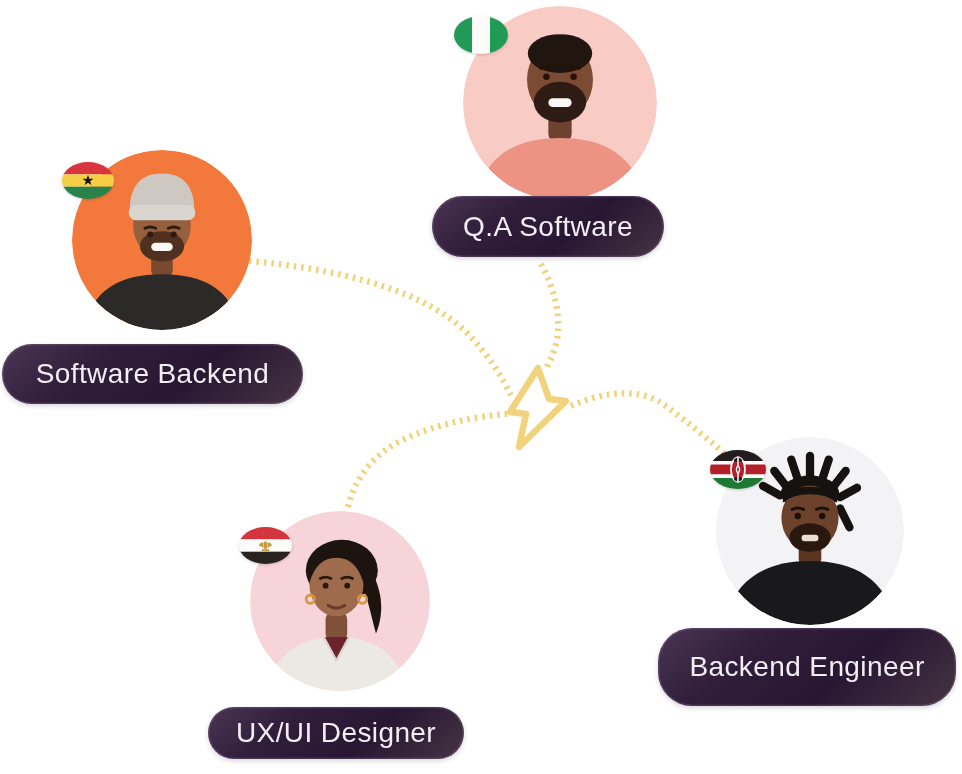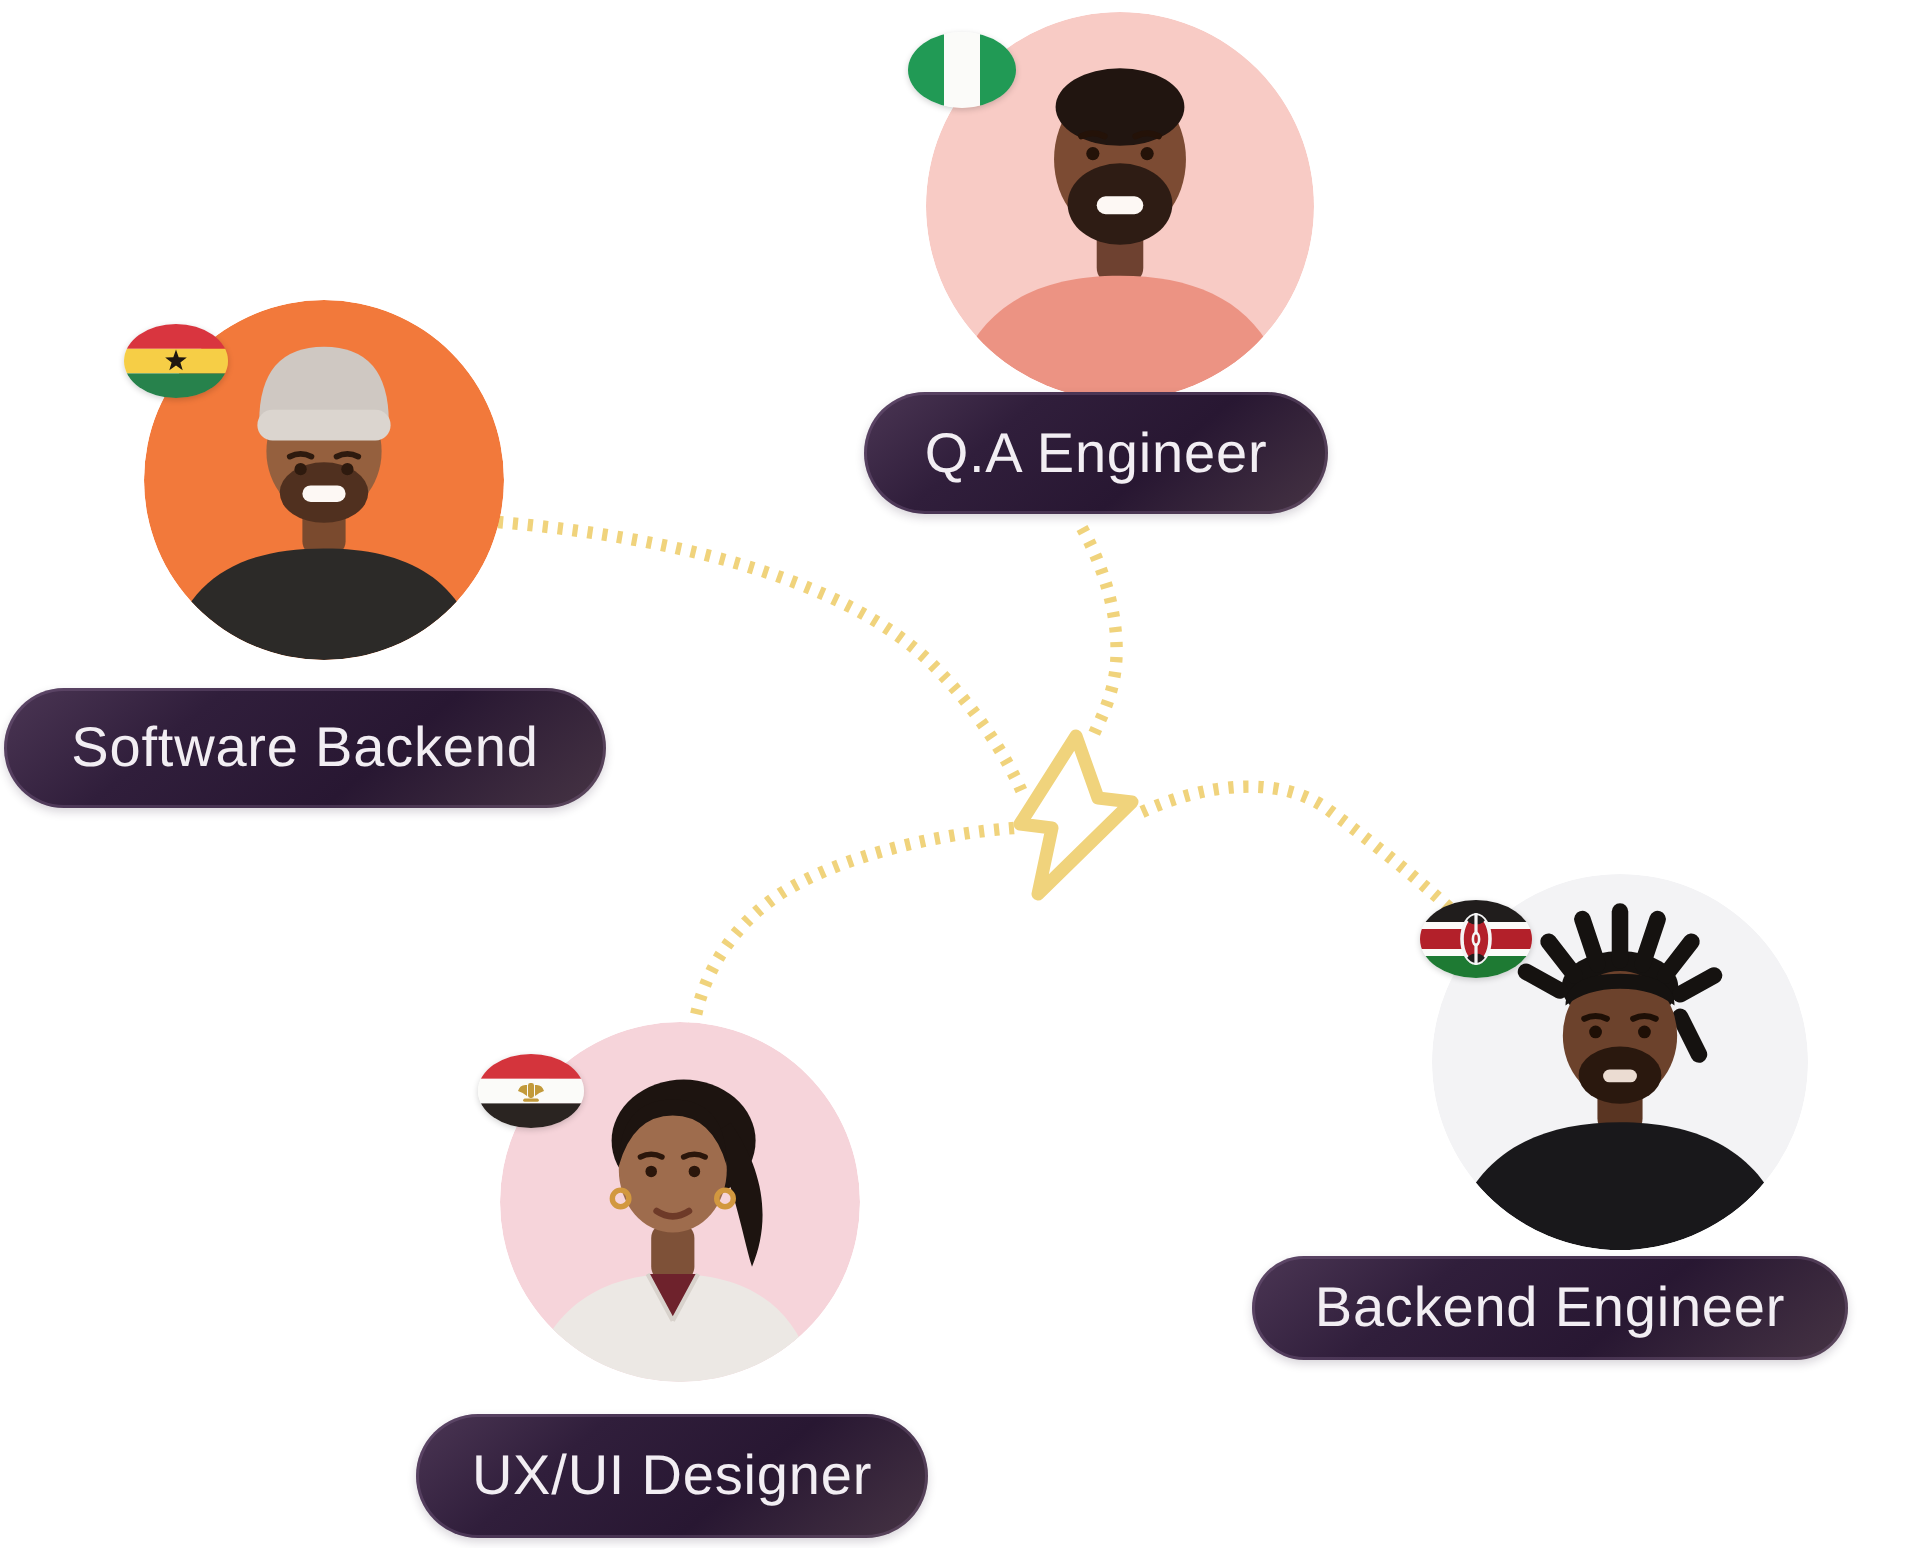--- a/index.html
+++ b/index.html
@@ -75,7 +75,7 @@
     </svg>
   </div>
   <div class="pill" style="left:432px;top:196px;width:232px;height:61px;">
-    <span>Q.A Engineer</span>
+    <span>Q.A Software</span>
   </div>
 
   <div class="avatar" style="left:72px;top:150px;width:180px;height:180px;">

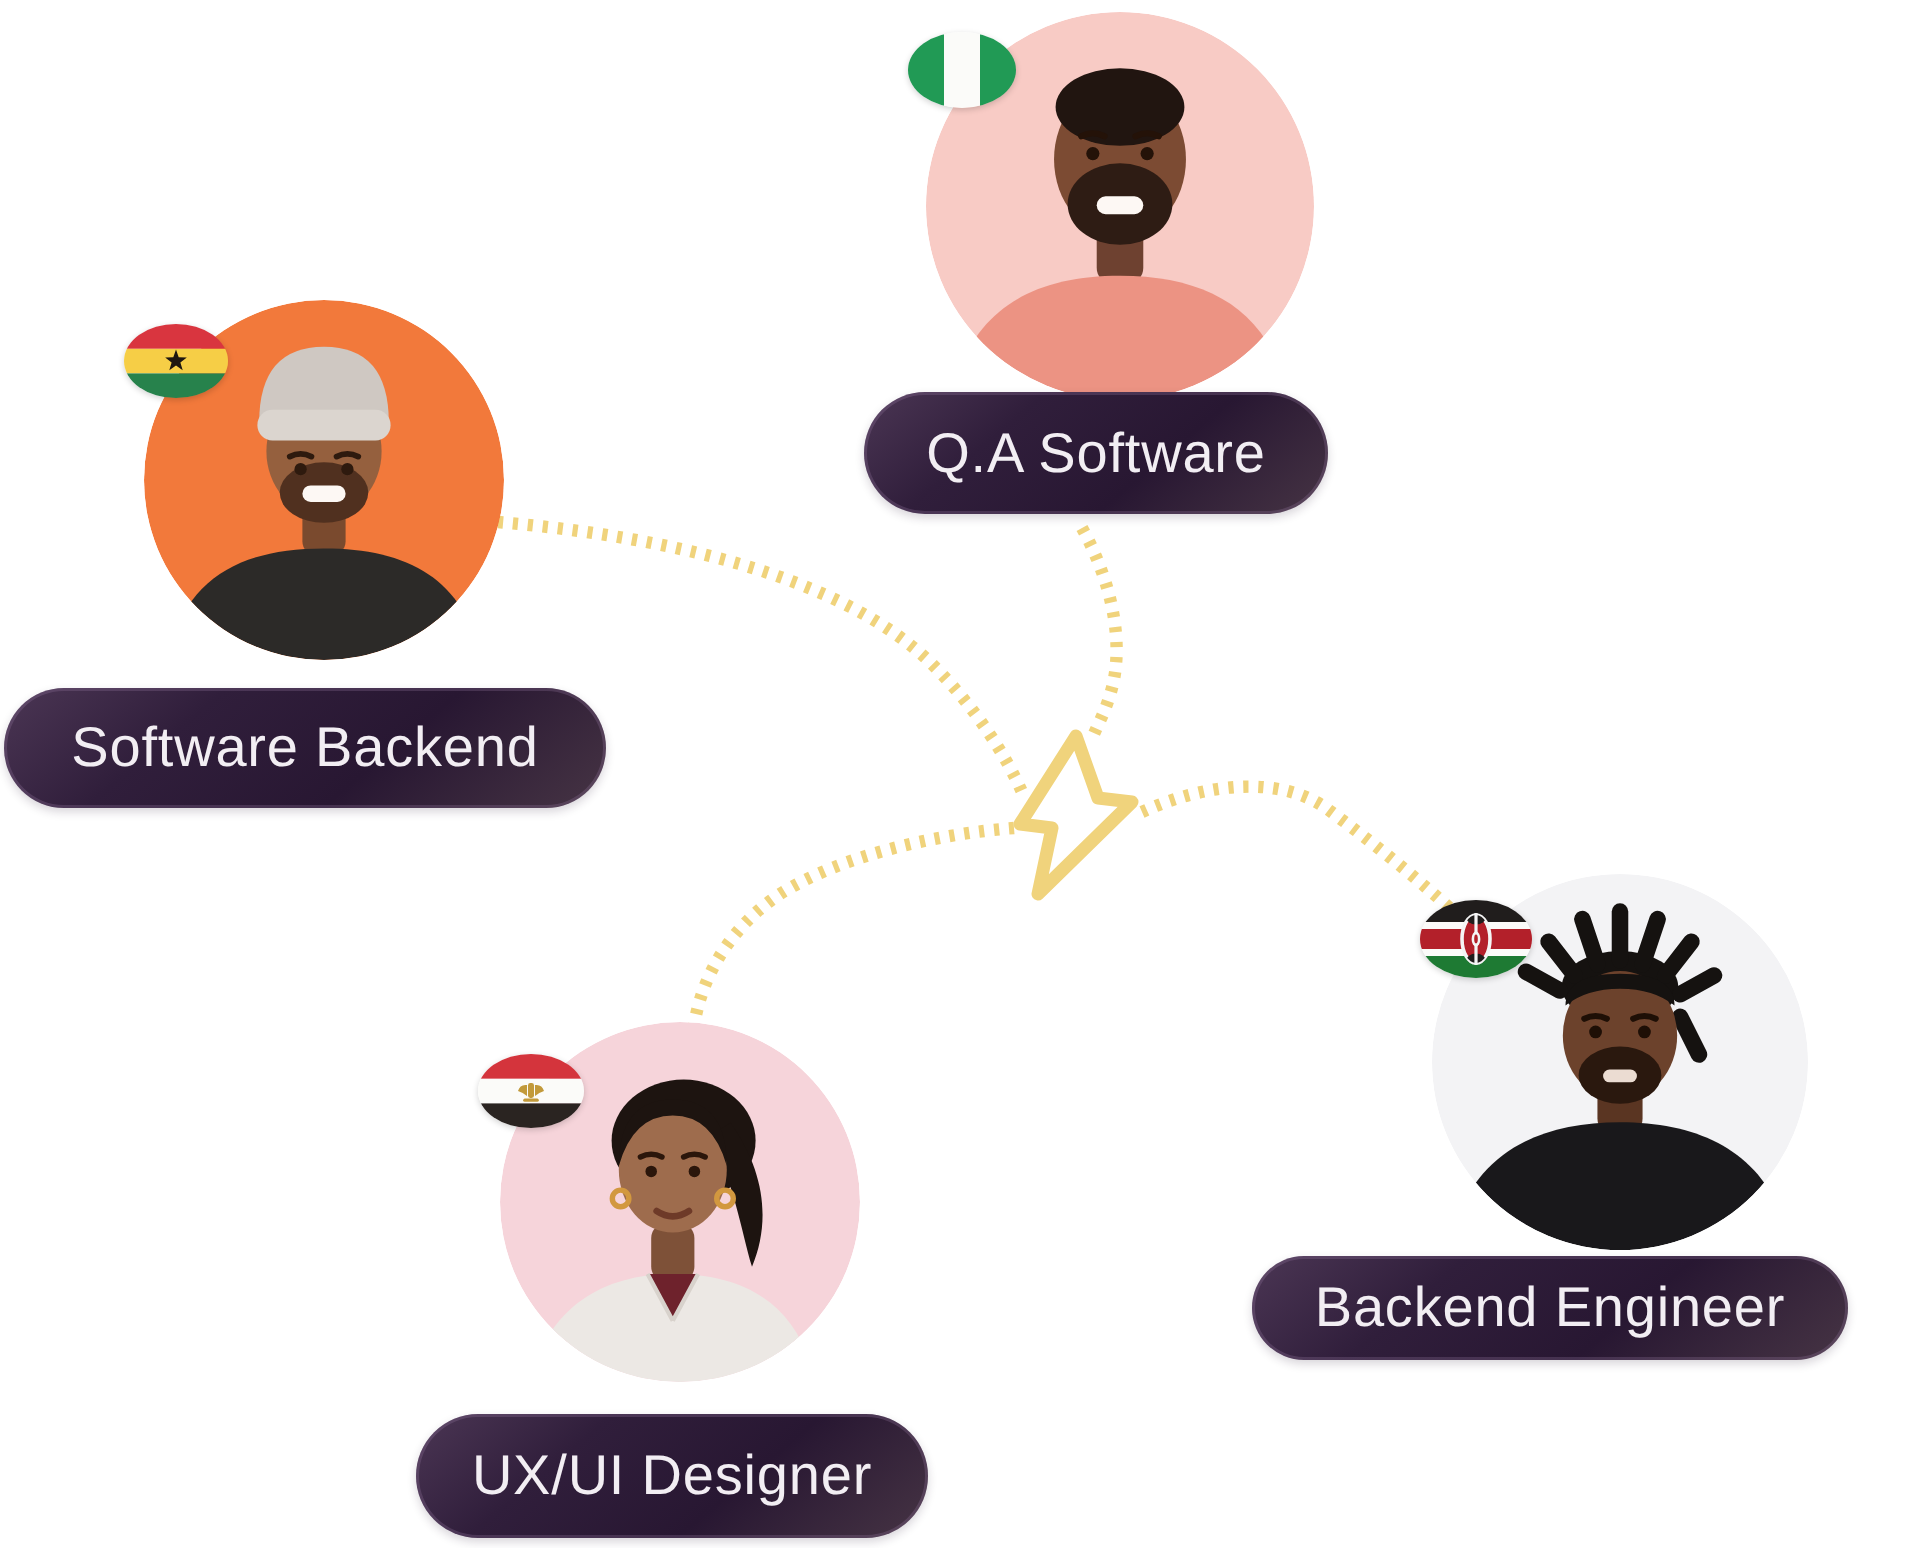--- a/index.html
+++ b/index.html
@@ -212,7 +212,7 @@
       <ellipse cx="28" cy="19.5" rx="0.9" ry="2.2" fill="#B3202A"></ellipse>
     </svg>
   </div>
-  <div class="pill" style="left:626px;top:628px;width:298px;height:52px;">
+  <div class="pill" style="left:658px;top:628px;width:298px;height:78px;">
     <span>Backend Engineer</span>
   </div>
 

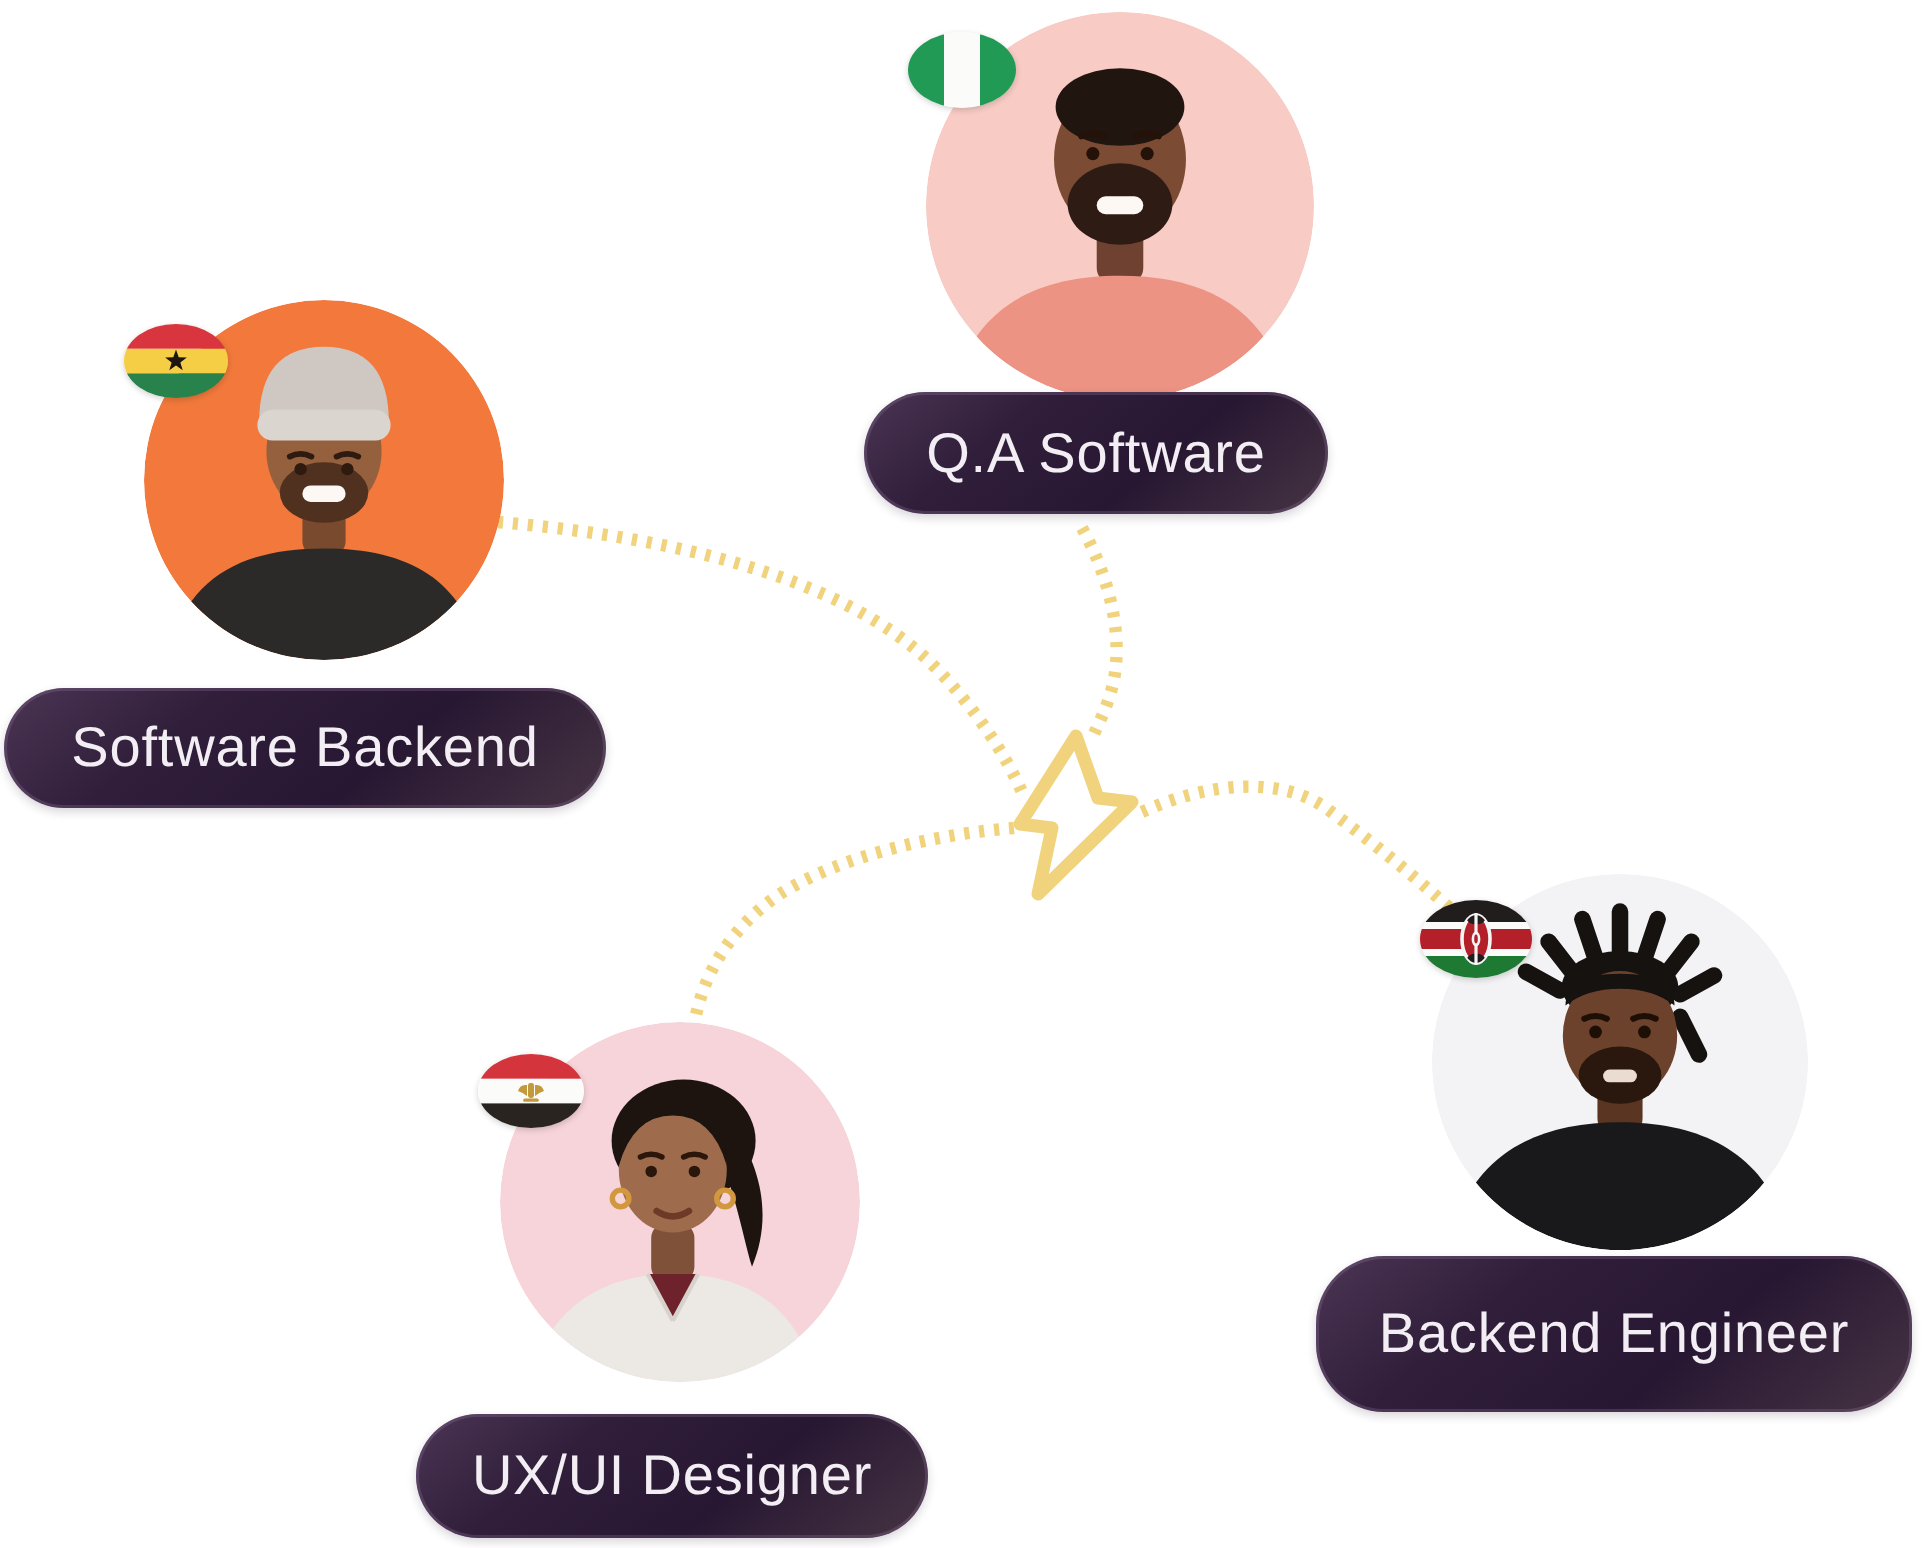--- a/index.html
+++ b/index.html
@@ -153,7 +153,7 @@
       </g>
     </svg>
   </div>
-  <div class="pill" style="left:208px;top:707px;width:256px;height:62px;">
+  <div class="pill" style="left:208px;top:707px;width:256px;height:52px;">
     <span>UX/UI Designer</span>
   </div>
 

